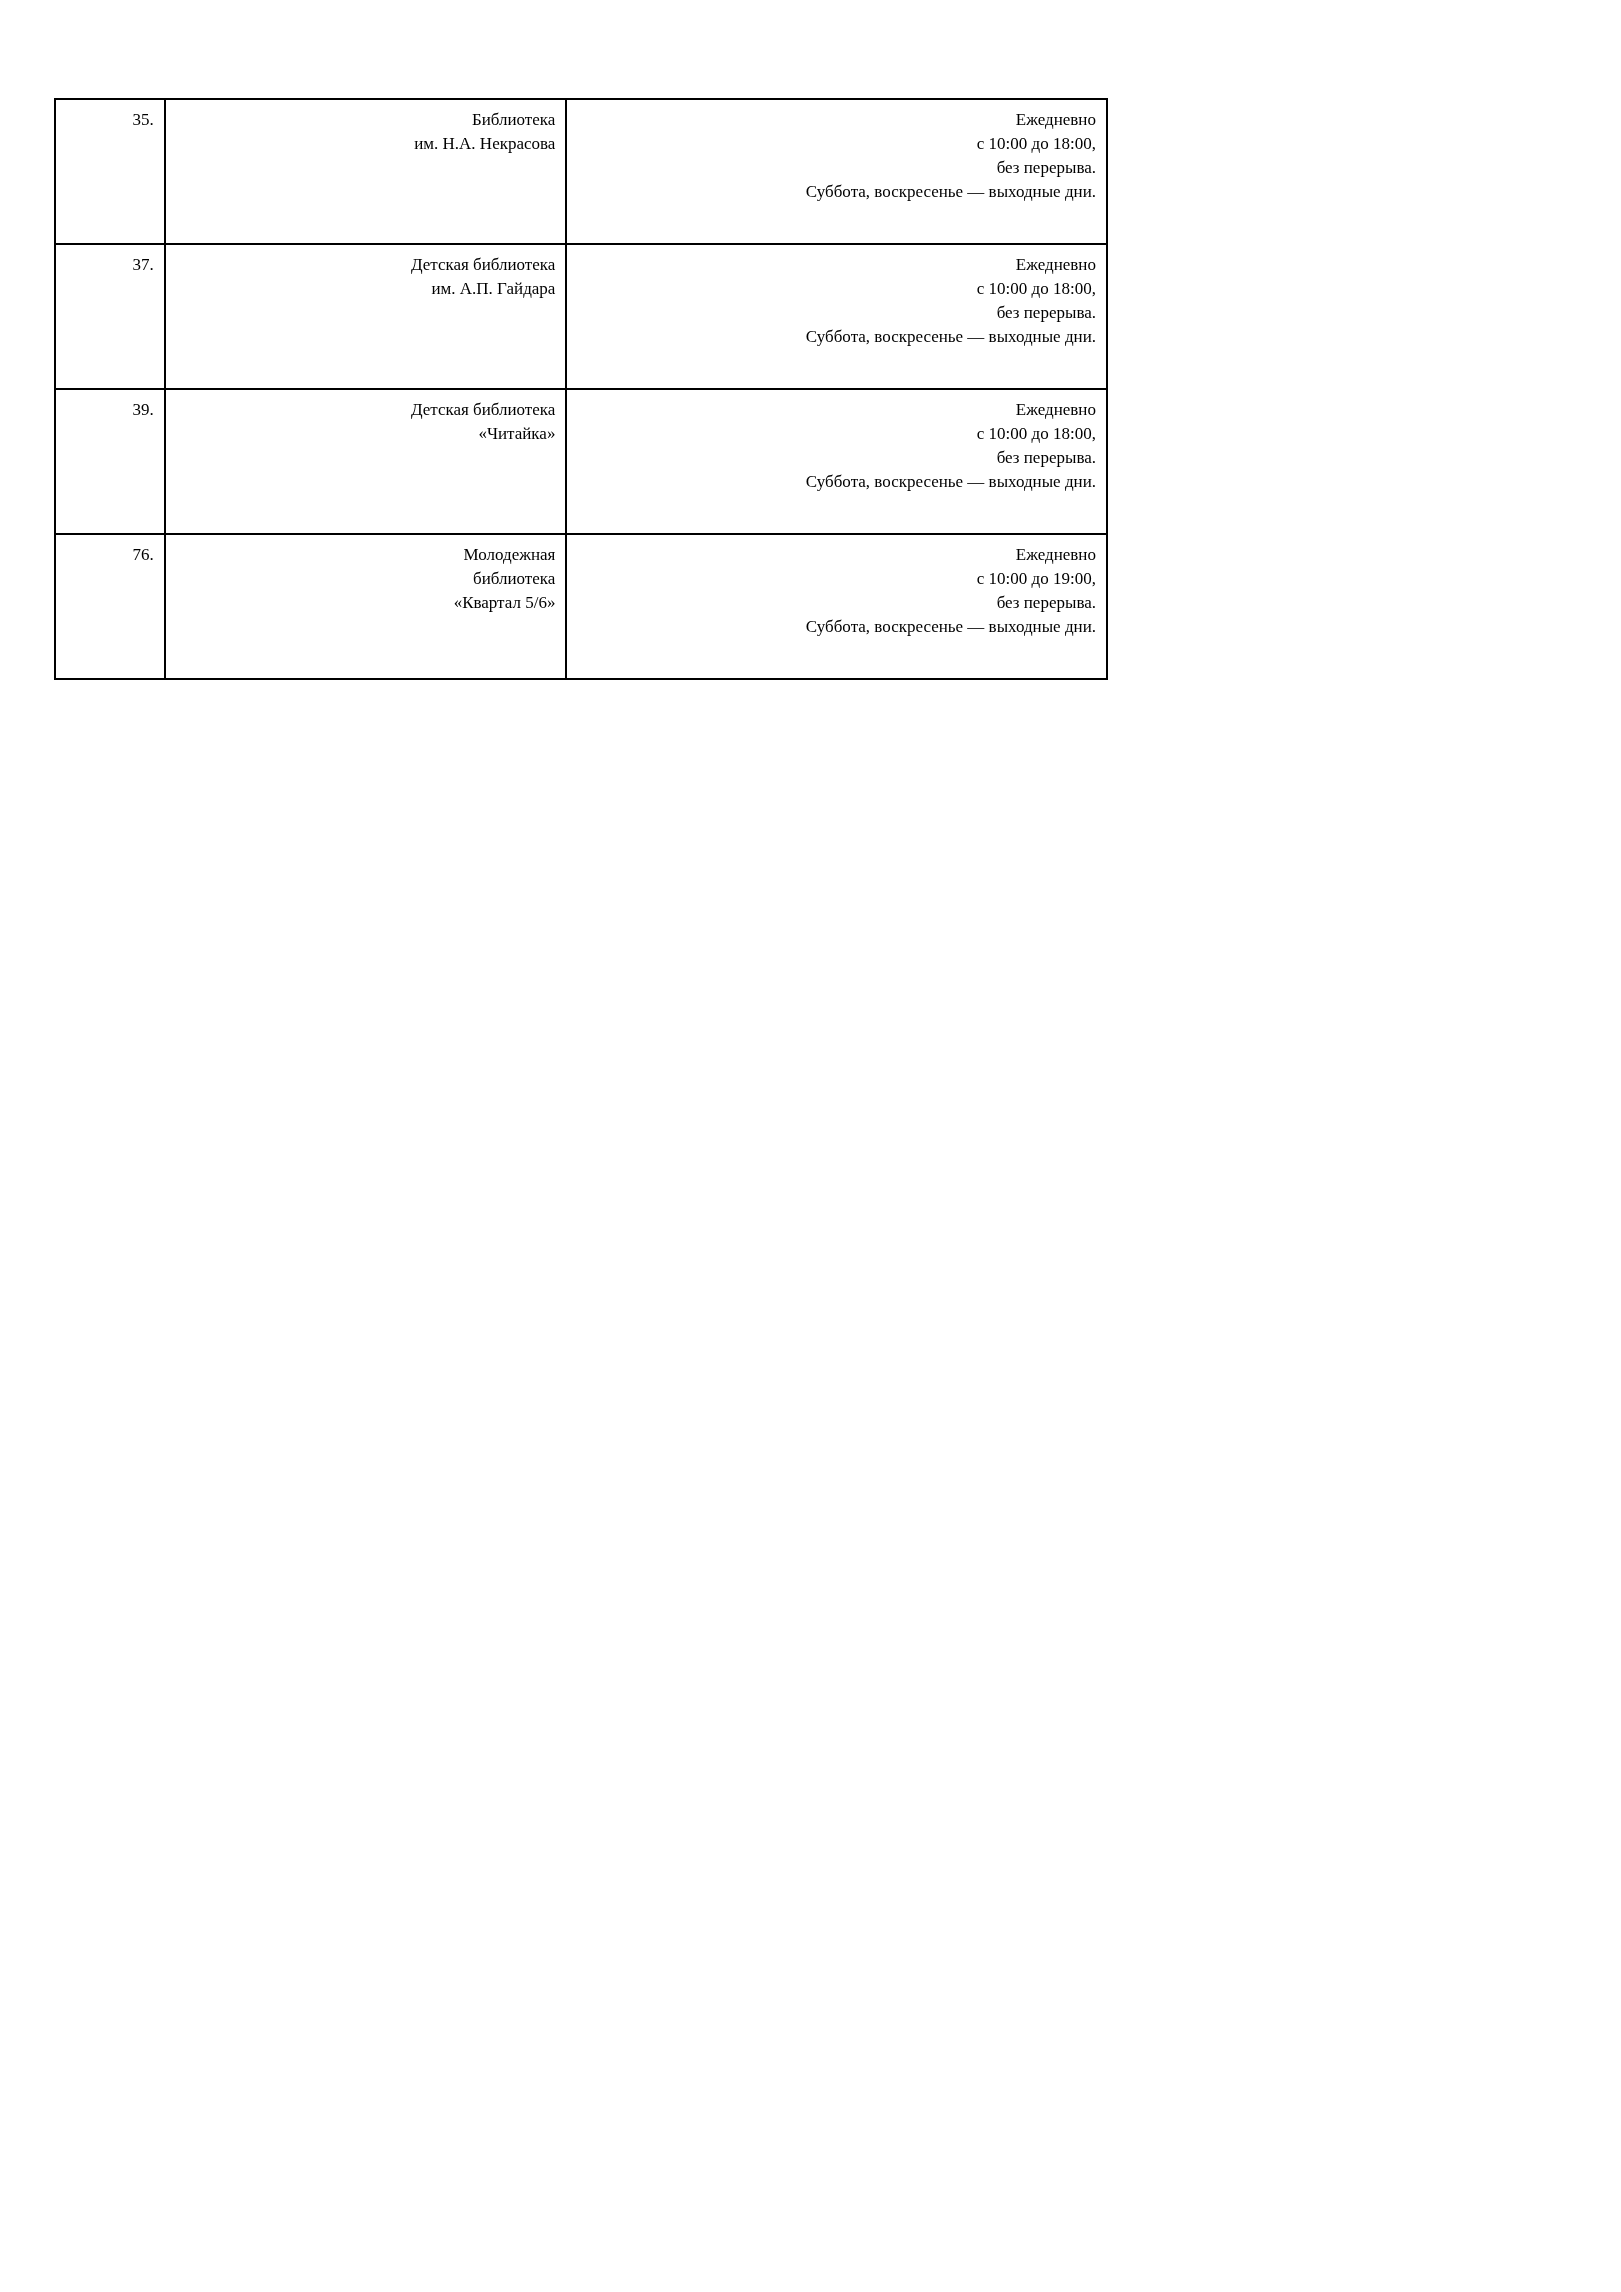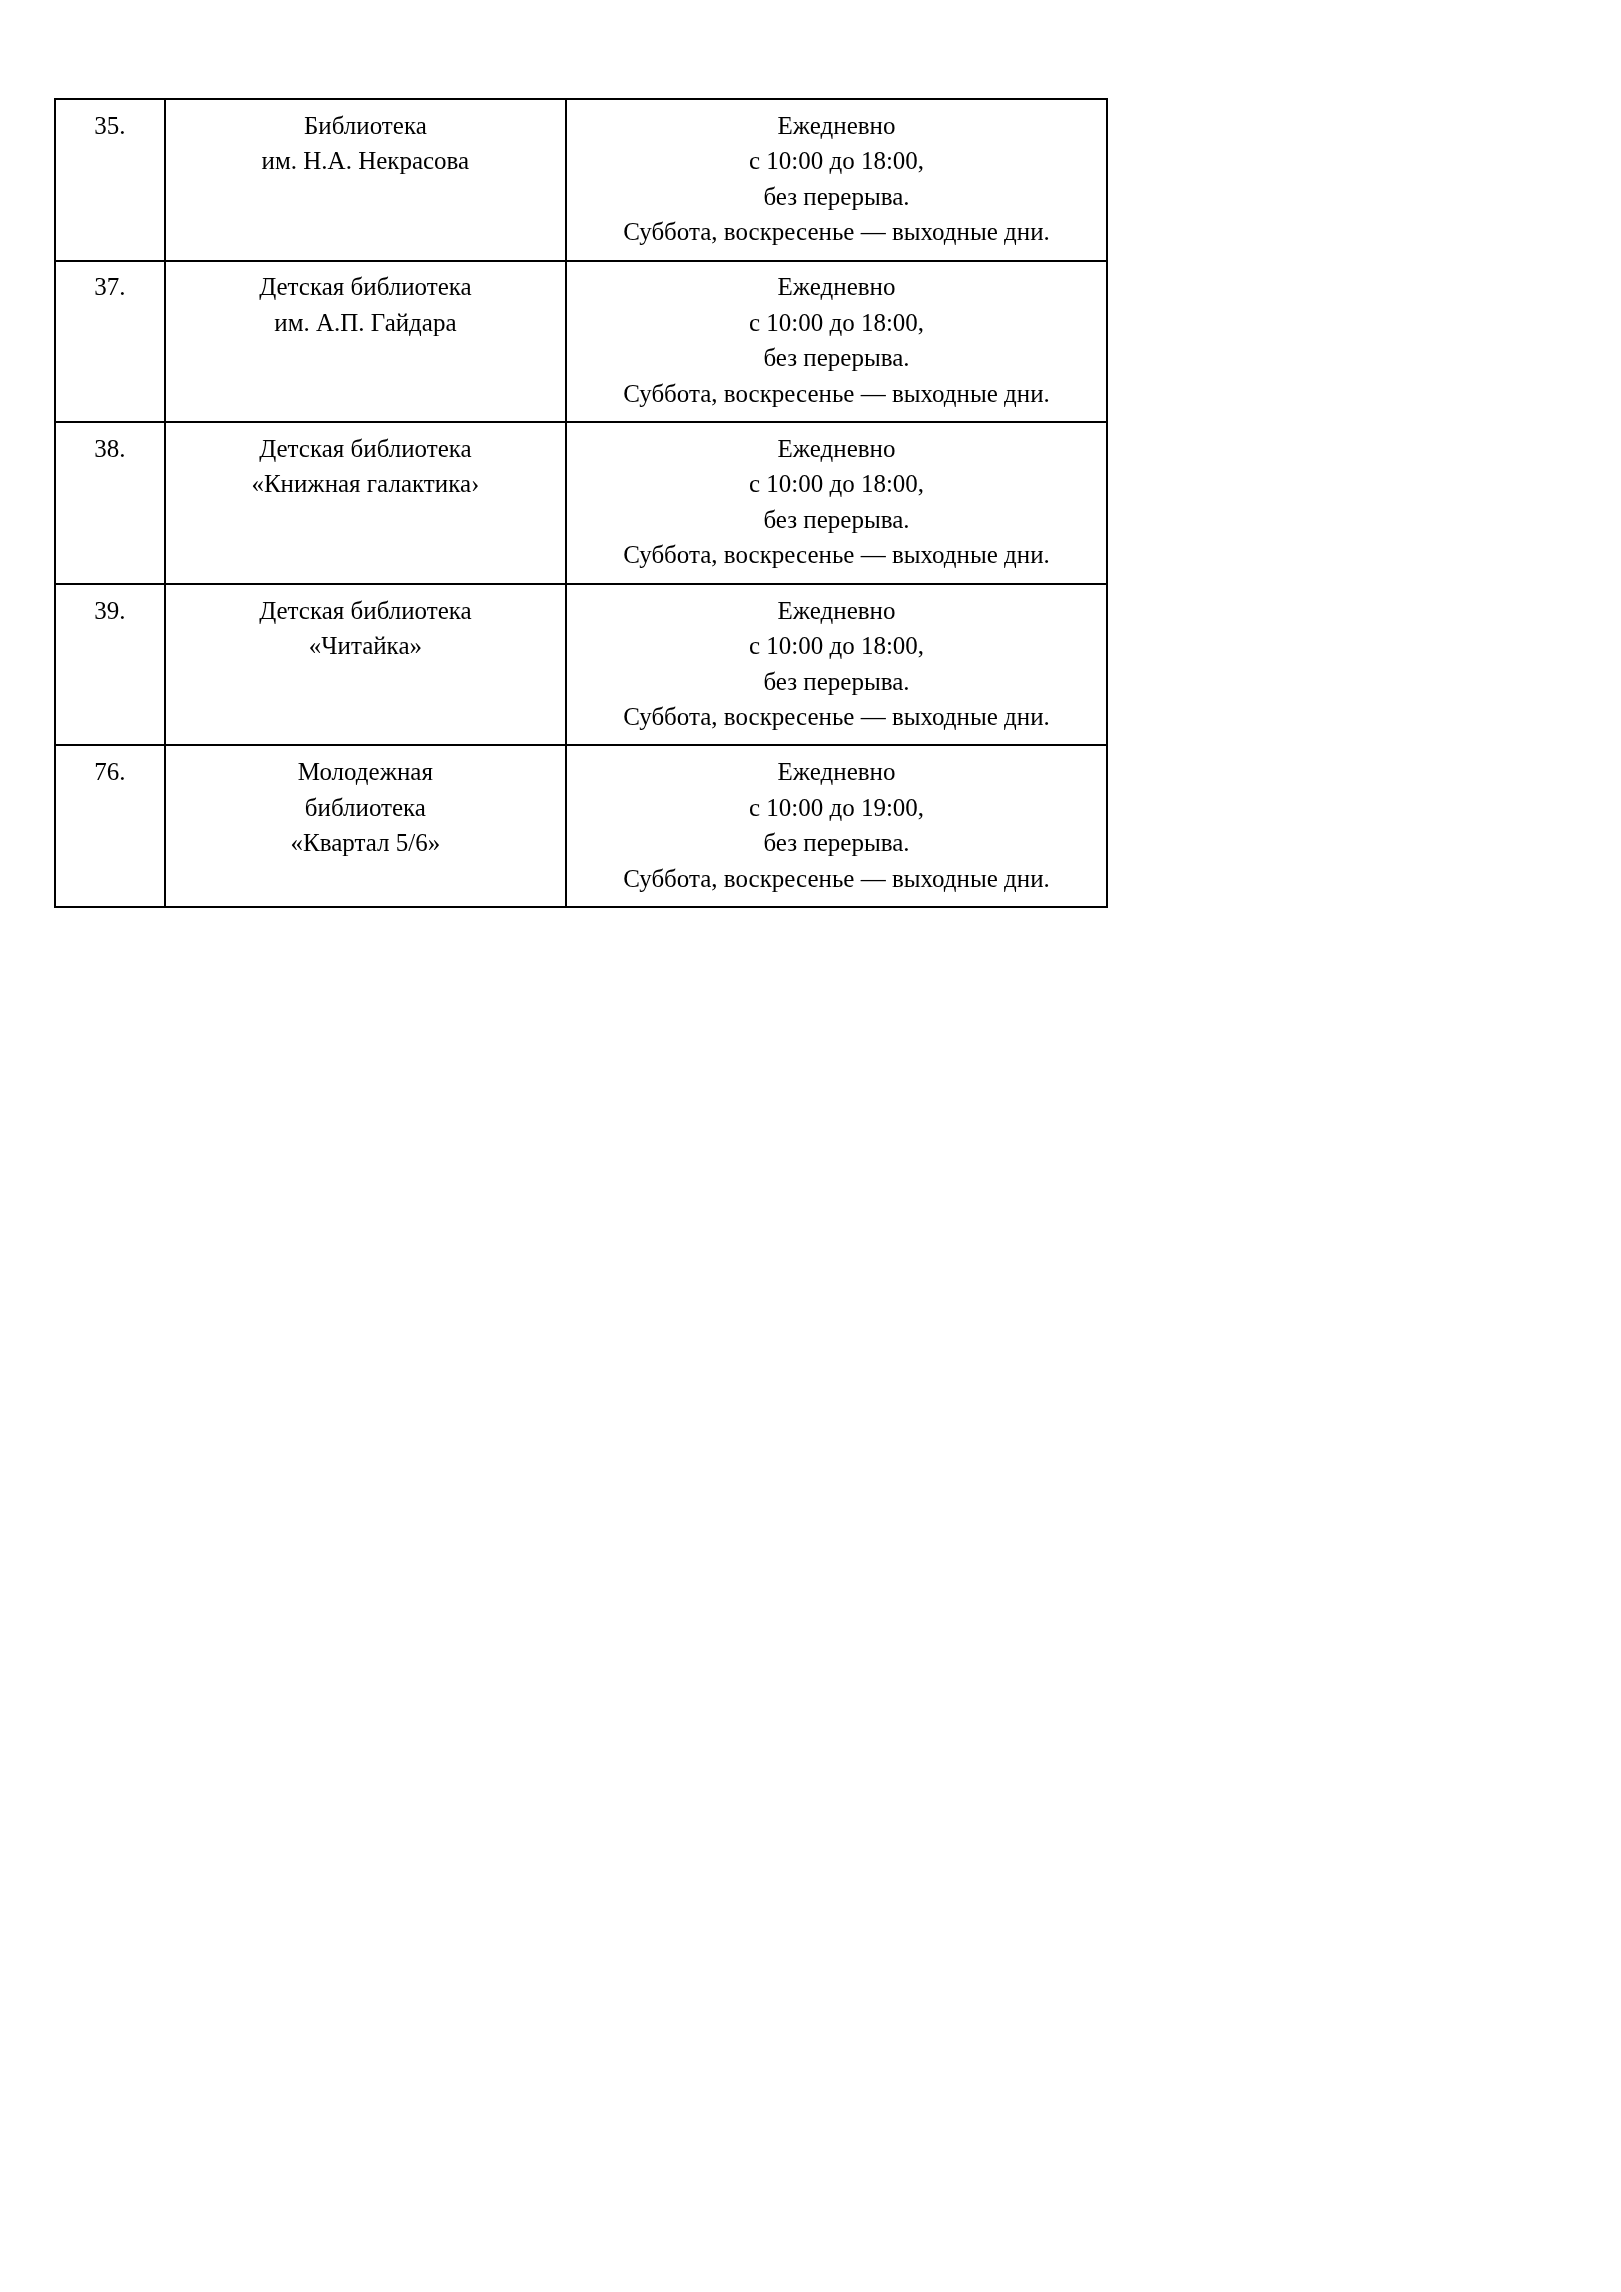--- a/index.html
+++ b/index.html
@@ -30,10 +30,10 @@
   table.schedule-table td {
     border: 2px solid #000000;
     vertical-align: top;
-    font-size: 25px;
+    font-size: 17px;
     line-height: 1.42;
     white-space: pre-line;
-    text-align: center;
+    text-align: right;
     padding: 7.8px 9.8px 9.8px 9.8px;
     overflow: hidden;
     margin-left: 32px;

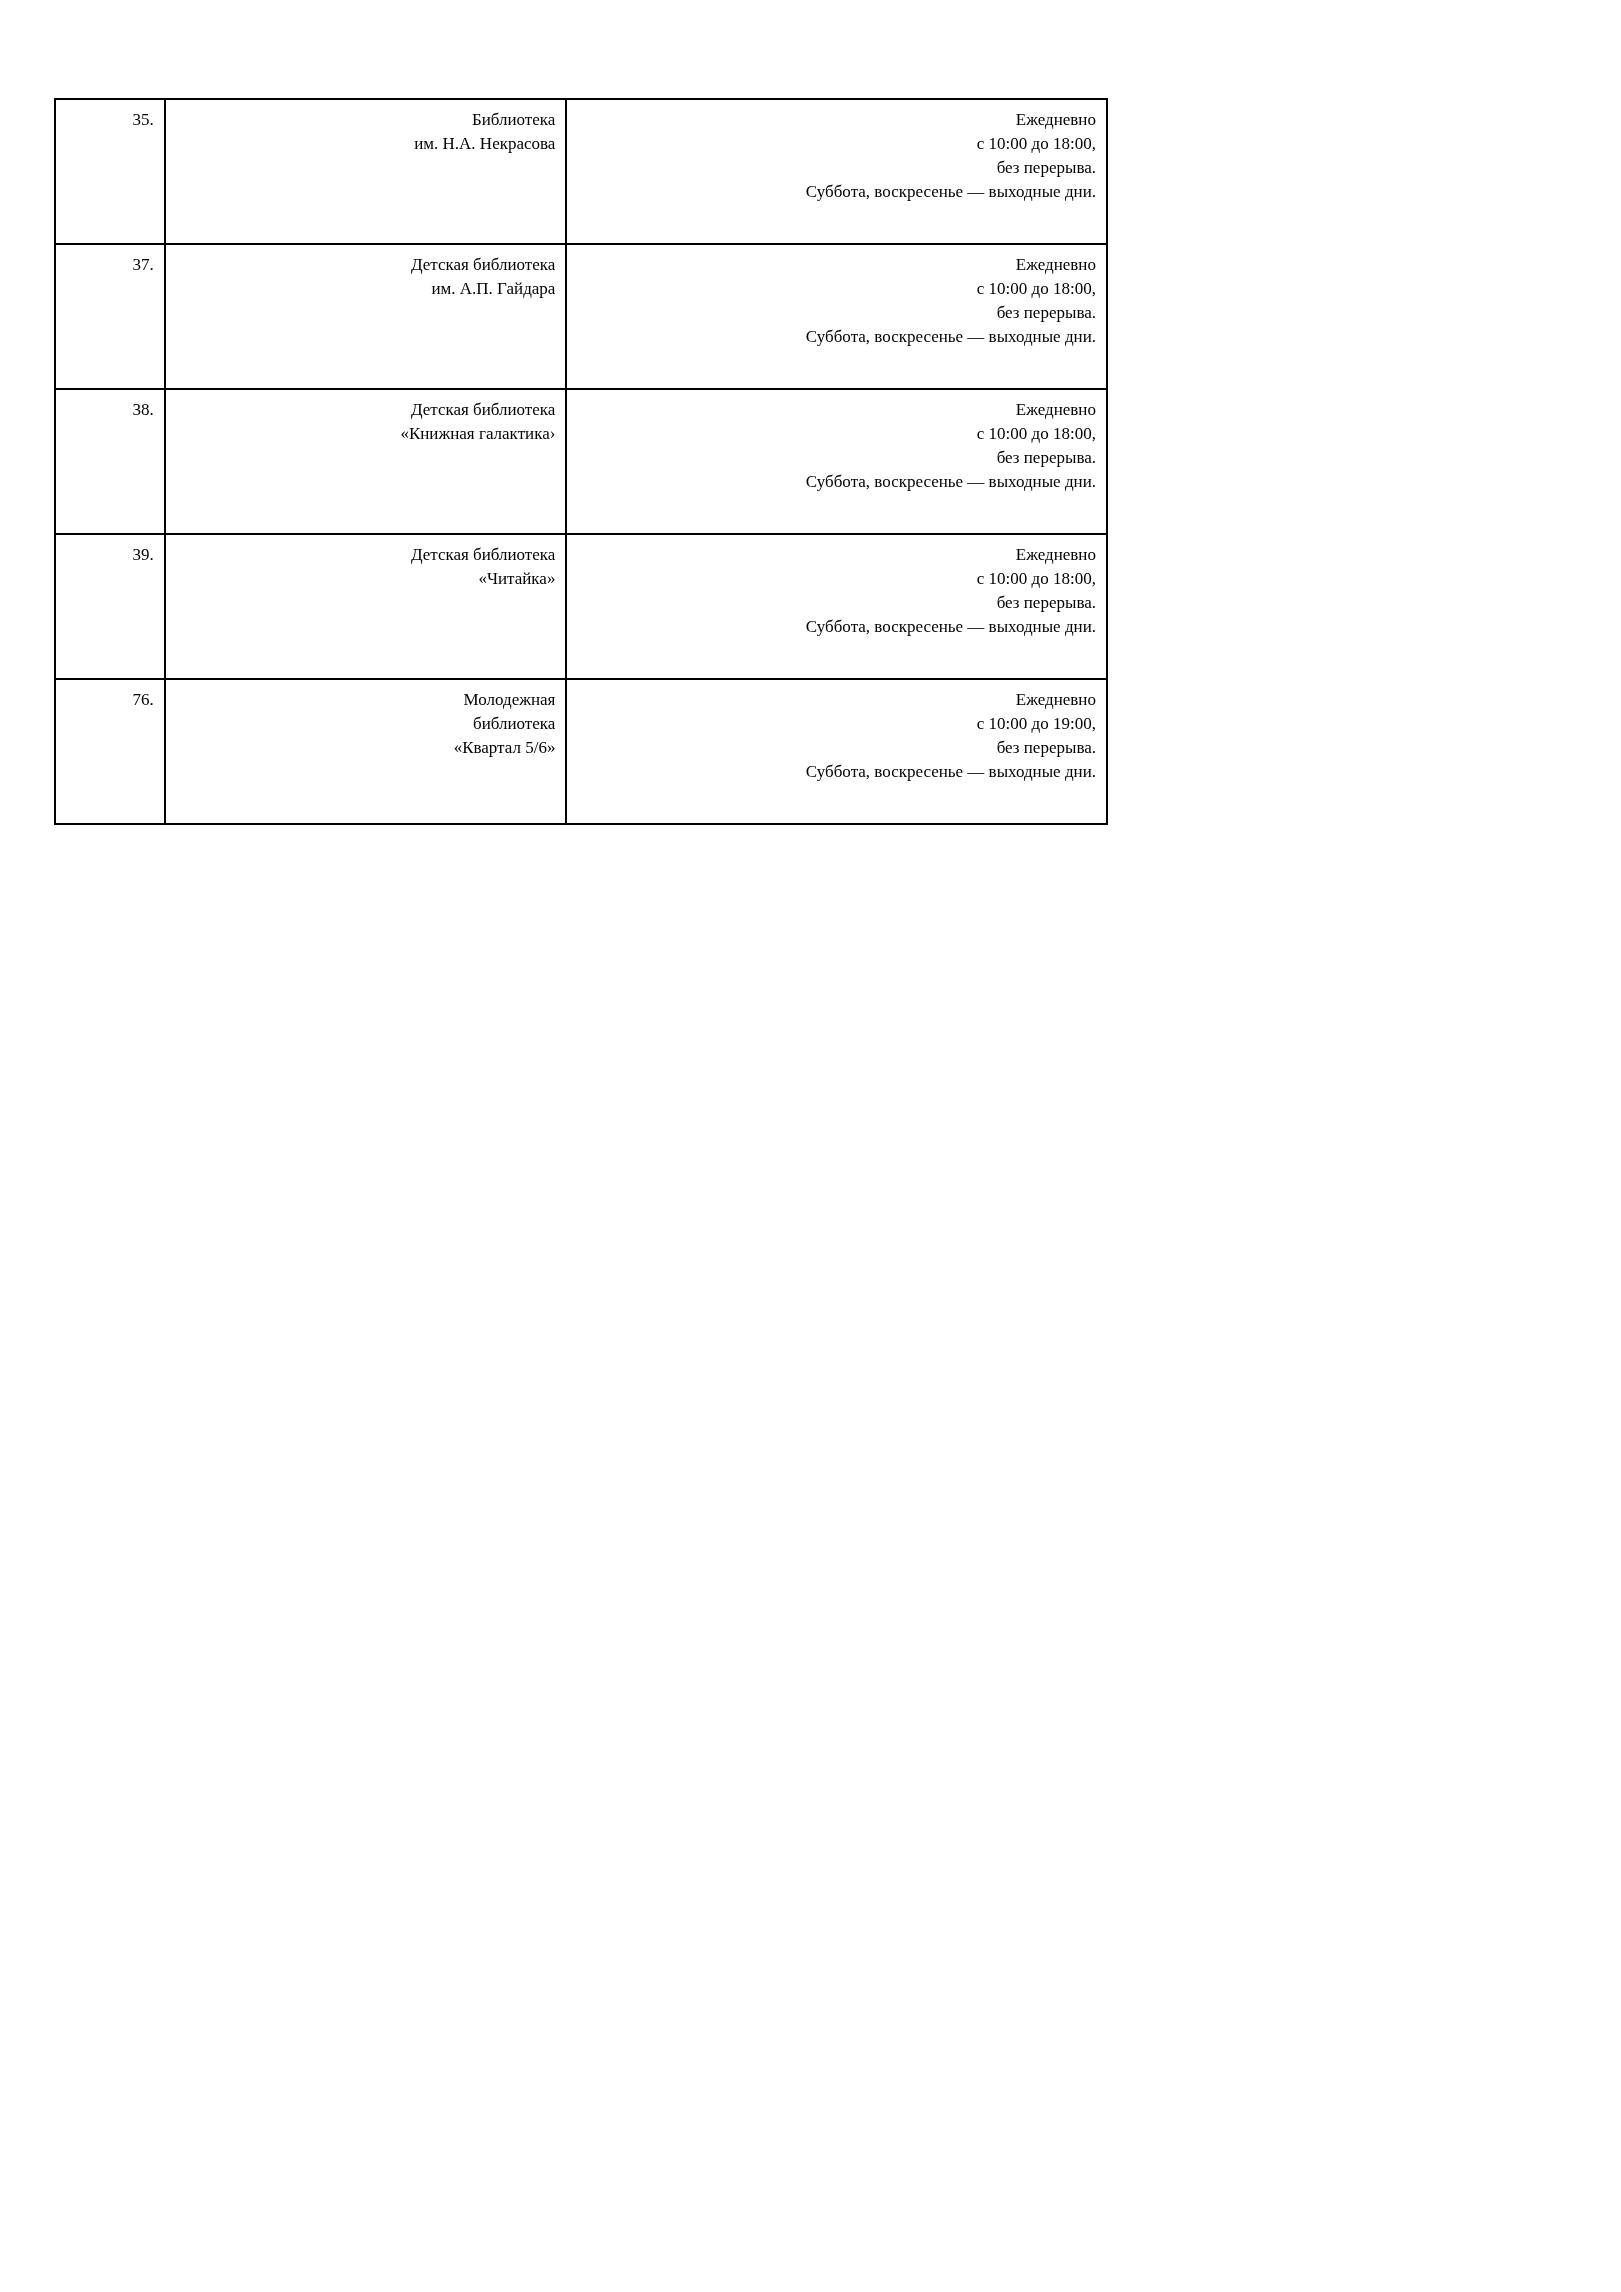--- a/index.html
+++ b/index.html
@@ -80,15 +80,6 @@
 Суббота, воскресенье — выходные дни.</td>
       </tr>
       <tr>
-        <td class="col-num">38.</td>
-        <td class="col-name">Детская библиотека
-«Книжная галактика›</td>
-        <td class="col-sched">Ежедневно
-с 10:00 до 18:00,
-без перерыва.
-Суббота, воскресенье — выходные дни.</td>
-      </tr>
-      <tr>
         <td class="col-num">39.</td>
         <td class="col-name">Детская библиотека
 «Читайка»</td>

